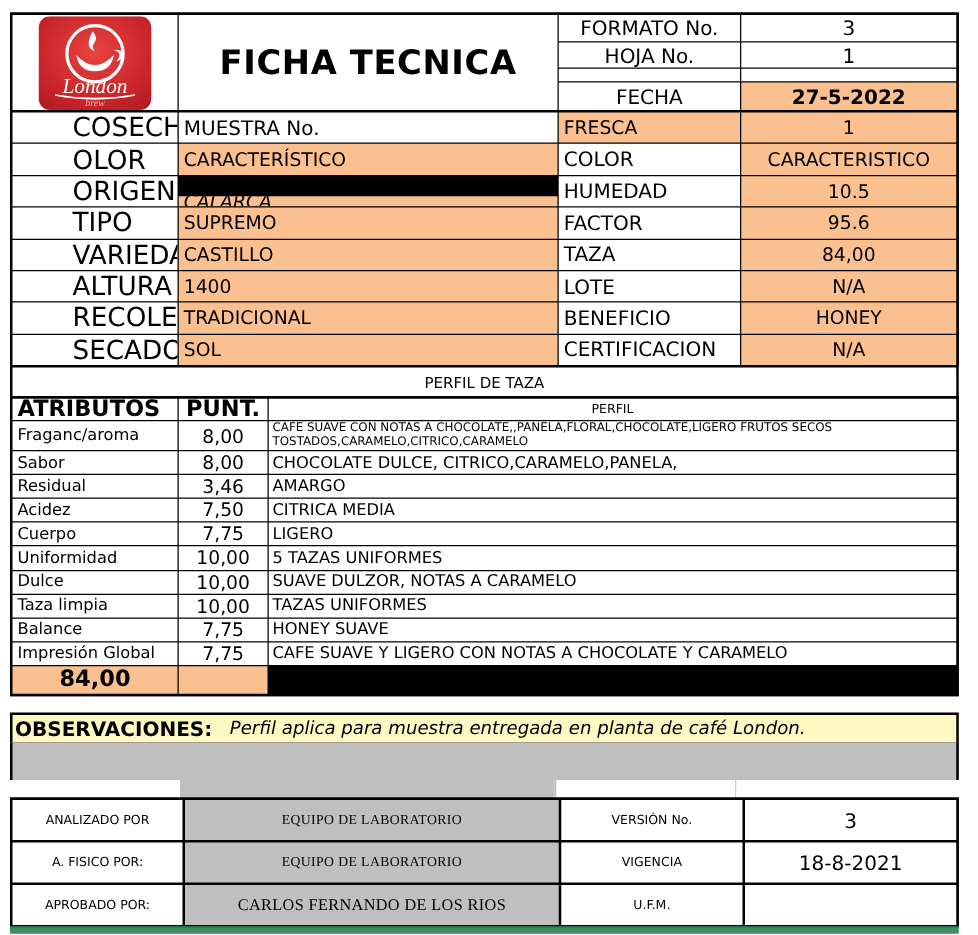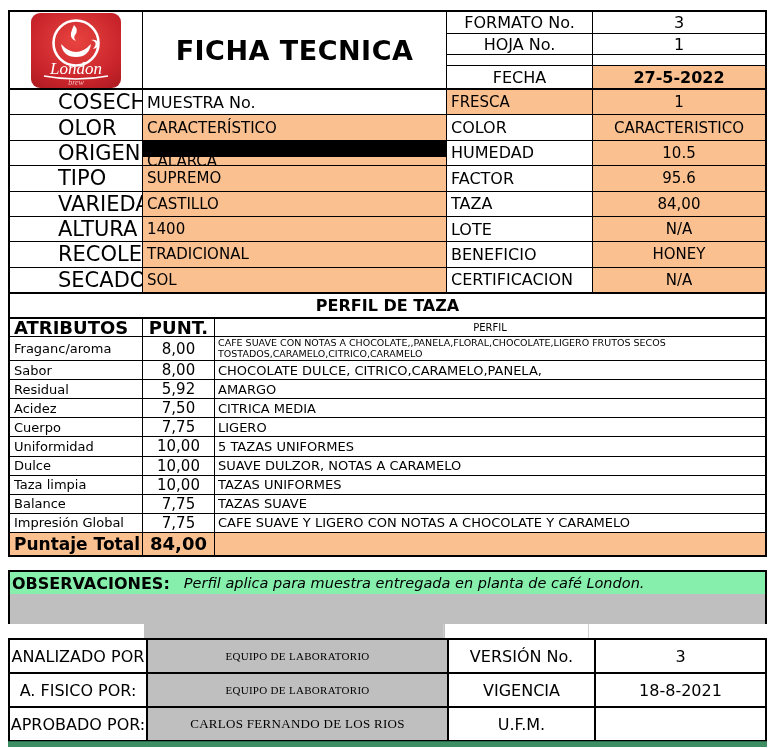--- a/index.html
+++ b/index.html
@@ -13,7 +13,7 @@
   .c{justify-content:center;text-align:left;}
   .l{padding-left:4px;}
   .bold{font-weight:bold;}
-  .it{margin-top:16px;}
+  .it{font-style:italic;margin-top:16px;}
 
   
   #sec-header{top:10px;height:80px;grid-template-columns:132px 303px 145px 1fr;

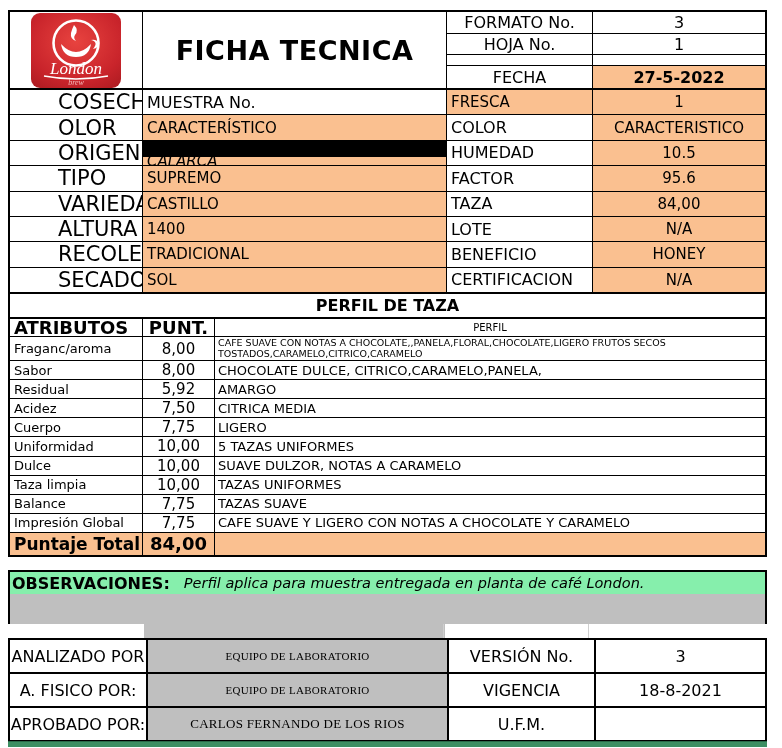--- a/index.html
+++ b/index.html
@@ -32,7 +32,7 @@
   
   #sec-banner{top:292px;height:27px;border:2px solid #000;background:#fff;
               display:flex;align-items:center;justify-content:center;
-              font-weight:bold;font-size:16px;}
+              font-weight:normal;font-size:12px;}
 
   
   #sec-attr{top:317px;height:240px;grid-template-columns:132px 71px 1fr;

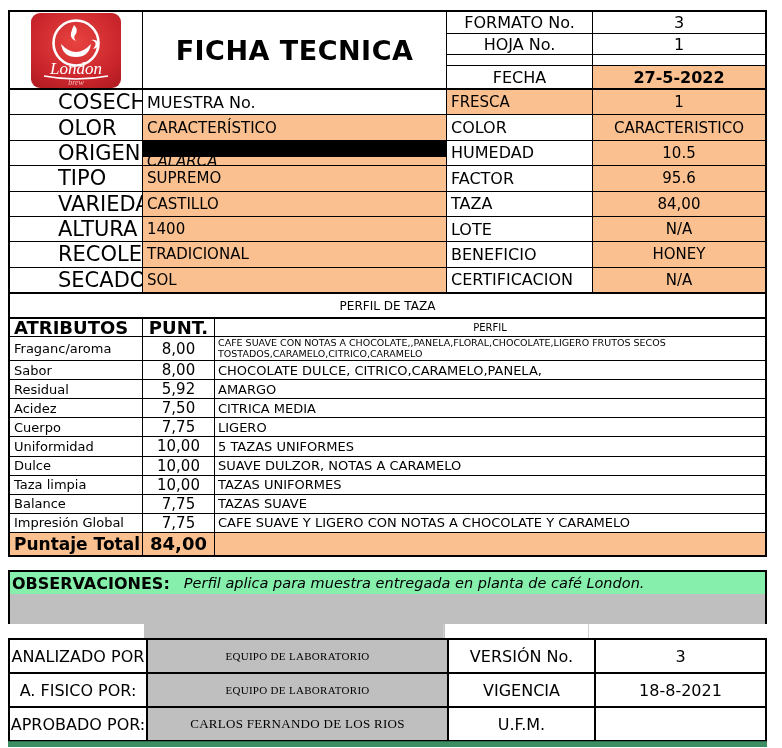--- a/index.html
+++ b/index.html
@@ -165,7 +165,7 @@
   <div class="cell attr-desc">CHOCOLATE DULCE, CITRICO,CARAMELO,PANELA,</div>
 
   <div class="cell attr-name l">Residual</div>
-  <div class="cell attr-score c">5,92</div>
+  <div class="cell attr-score c">3,46</div>
   <div class="cell attr-desc">AMARGO</div>
 
   <div class="cell attr-name l">Acidez</div>

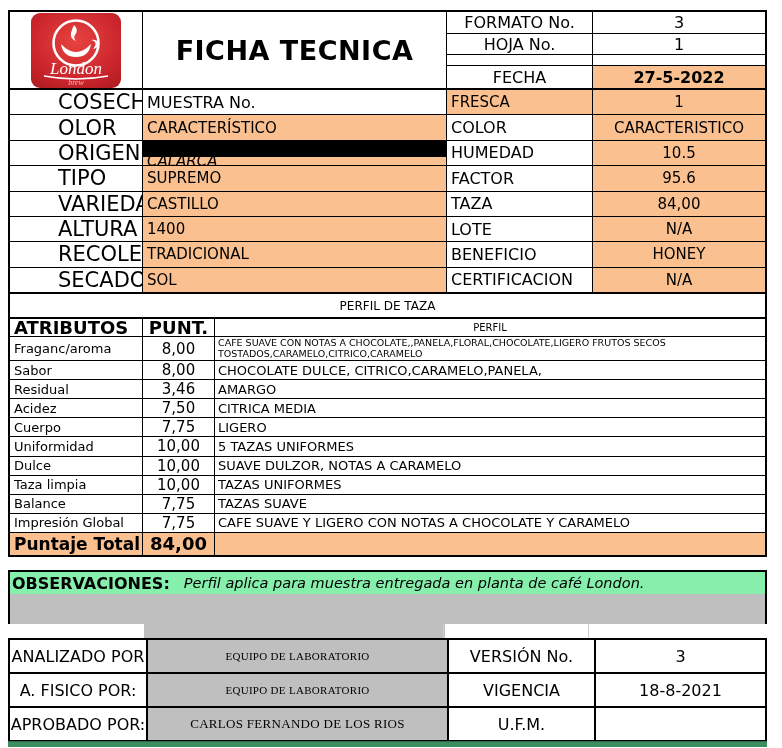--- a/index.html
+++ b/index.html
@@ -190,7 +190,7 @@
 
   <div class="cell attr-name l">Balance</div>
   <div class="cell attr-score c">7,75</div>
-  <div class="cell attr-desc">TAZAS SUAVE</div>
+  <div class="cell attr-desc">HONEY SUAVE</div>
 
   <div class="cell attr-name l">Impresión Global</div>
   <div class="cell attr-score c">7,75</div>

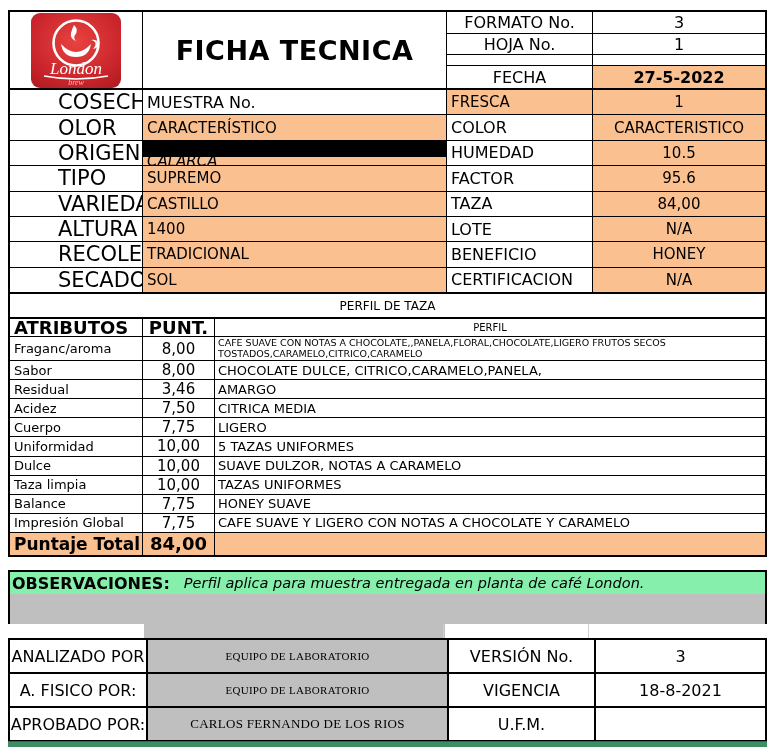--- a/index.html
+++ b/index.html
@@ -196,7 +196,6 @@
   <div class="cell attr-score c">7,75</div>
   <div class="cell attr-desc">CAFE SUAVE Y LIGERO CON NOTAS A CHOCOLATE Y CARAMELO</div>
 
-  <div class="cell tot-lab l orange">Puntaje Total</div>
   <div class="cell tot-score c orange">84,00</div>
   <div class="cell orange"></div>
 </div>

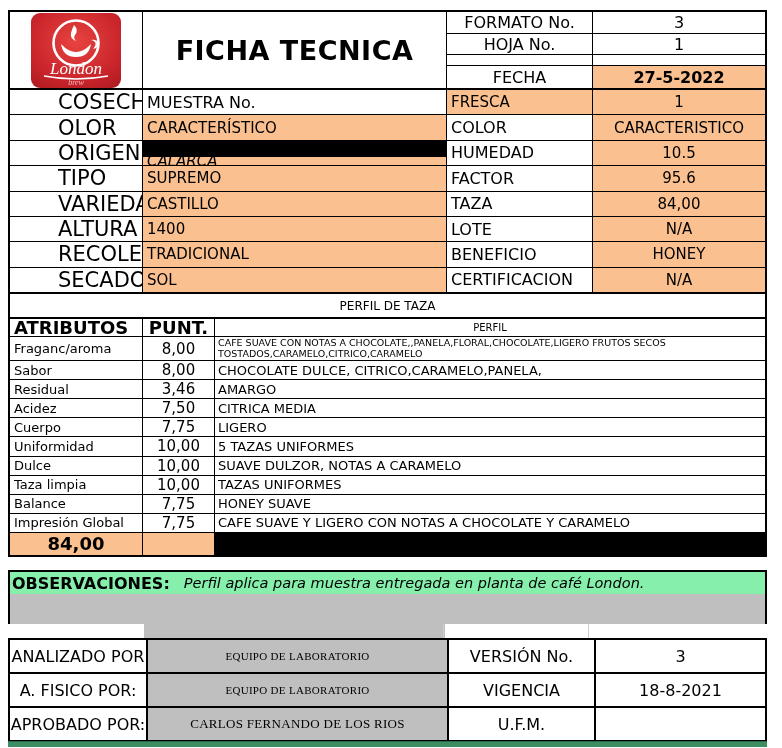--- a/index.html
+++ b/index.html
@@ -47,7 +47,7 @@
   .tot-score{font-size:18px;font-weight:bold;}
 
   
-  #sec-obs{top:570px;height:26px;border:2px solid #000;background:#86efac;
+  #sec-obs{top:570px;height:26px;border:2px solid #000;background:#fef9c3;
            display:flex;align-items:center;}
   #sec-obs .ob-lab{font-weight:bold;font-size:16px;padding-left:2px;}
   #sec-obs .ob-txt{font-style:italic;font-size:14.5px;padding-left:14px;}

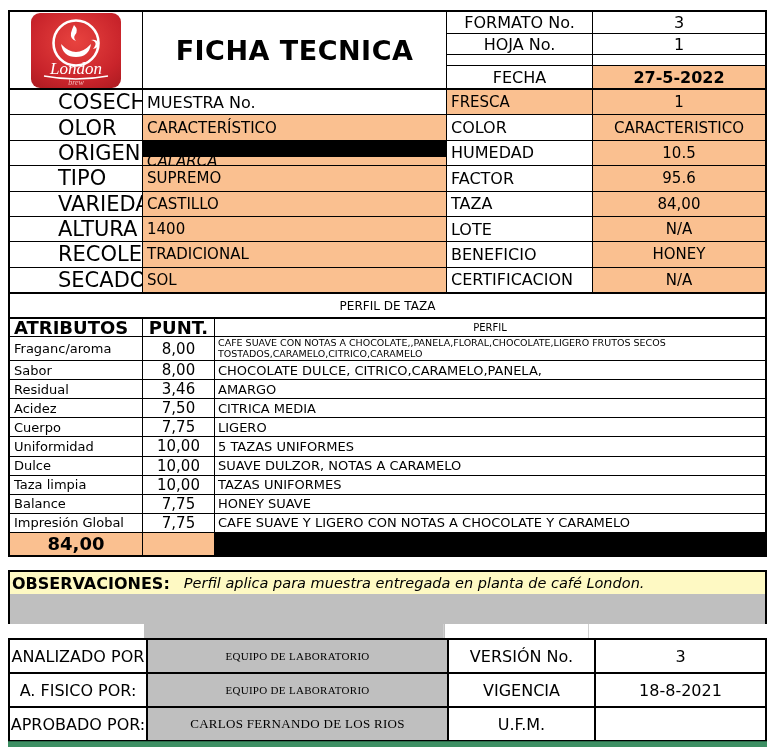--- a/index.html
+++ b/index.html
@@ -61,7 +61,7 @@
   
   #sec-footer{top:638px;height:104px;grid-template-columns:136px 299px 145px 1fr;
               grid-template-rows:repeat(3,1fr);gap:2px;}
-  .f-lab{font-size:16px;}
+  .f-lab{font-size:10px;}
   .f-serif{font-family:"Liberation Serif","DejaVu Serif",serif;font-size:11px;letter-spacing:.3px;}
   .f-serif3{font-family:"Liberation Serif","DejaVu Serif",serif;font-size:13px;letter-spacing:.3px;}
   .f-val{font-size:16px;}

